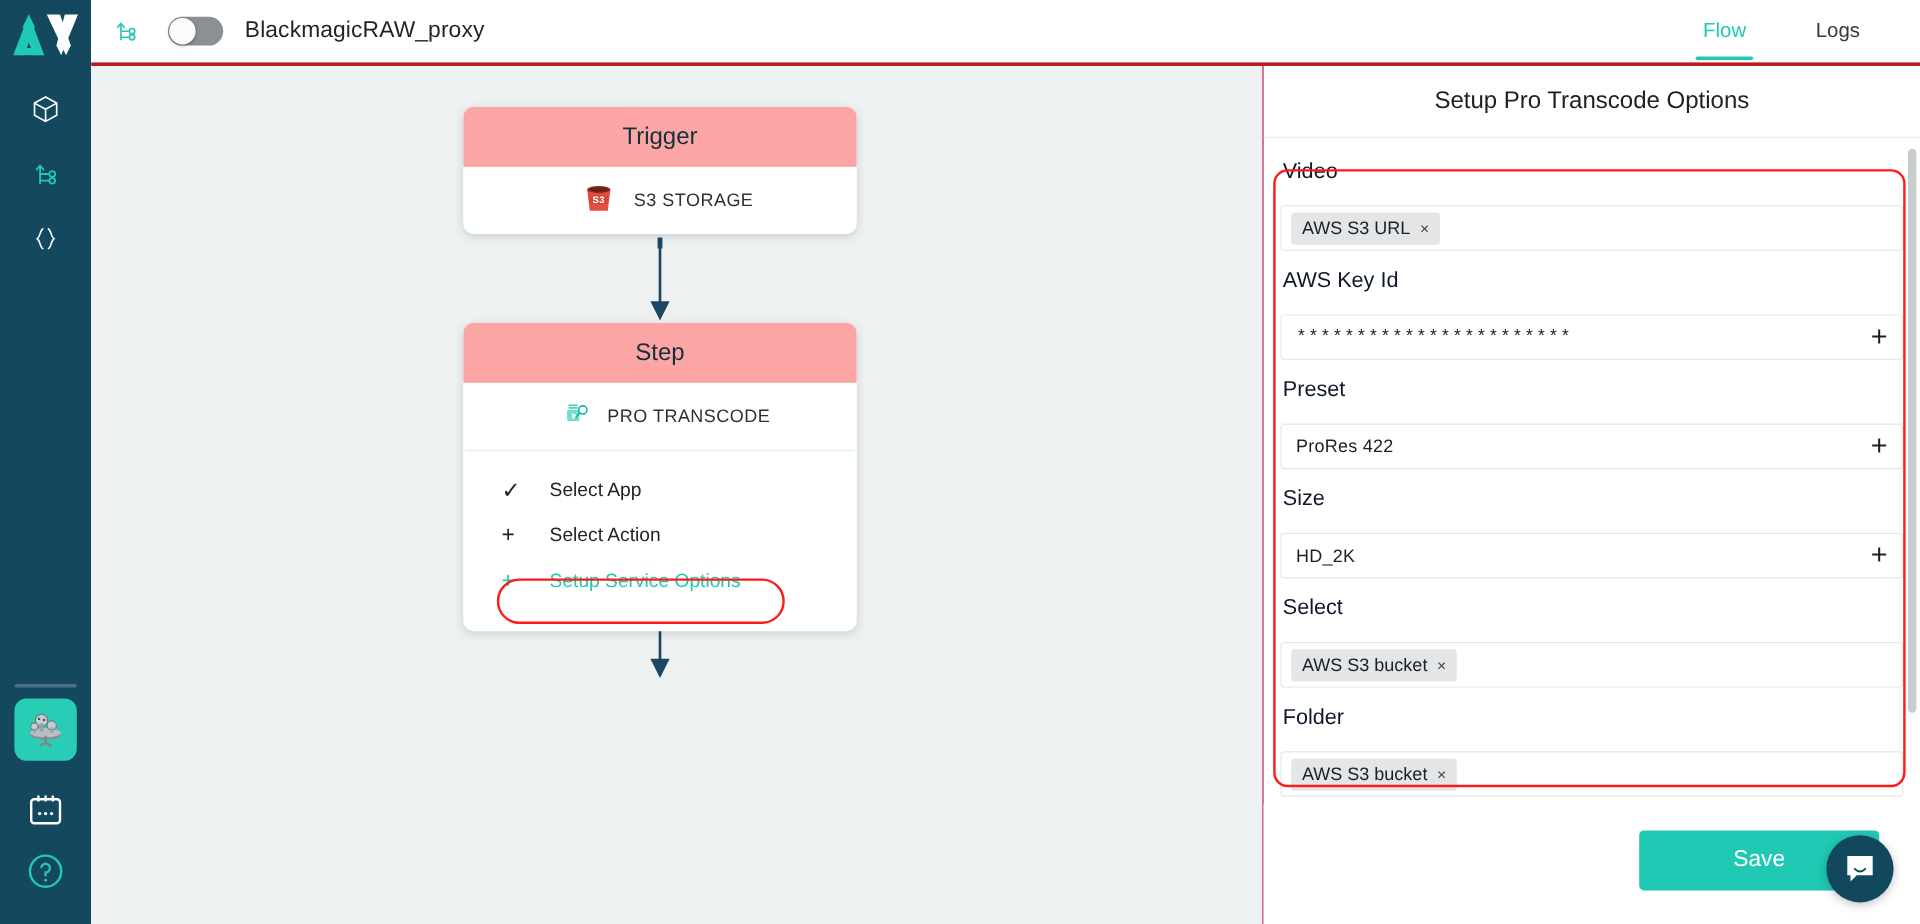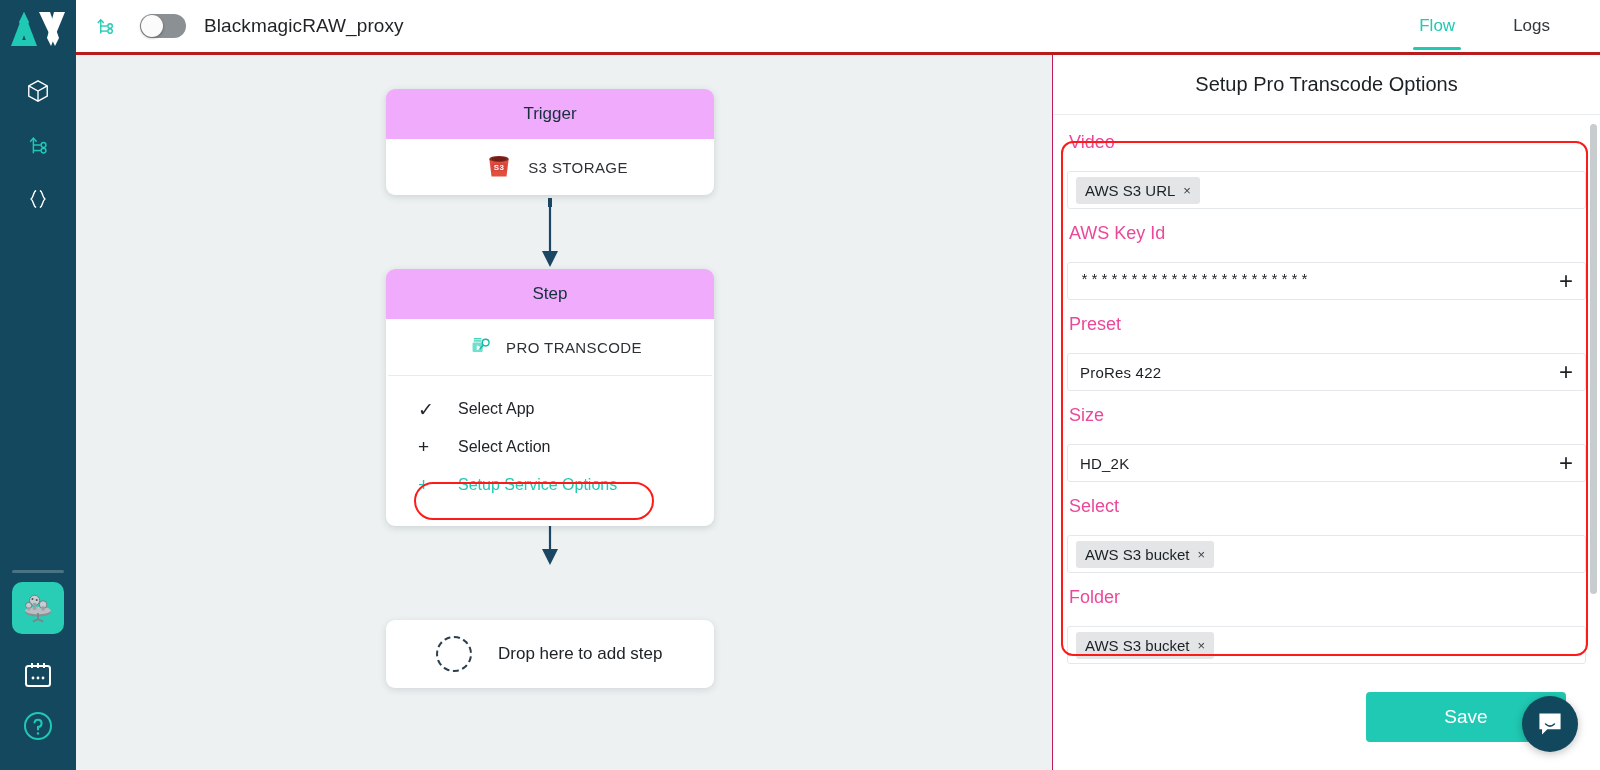--- a/index.html
+++ b/index.html
@@ -82,9 +82,9 @@
     overflow: hidden;
   }
   .node-head {
-    height: 50px; background: #f0abfc; color: #14303a;
+    height: 50px; background: #fca5a5; color: #14303a;
     display: flex; align-items: center; justify-content: center;
-    font-size: 17px;
+    font-size: 20px;
   }
   .node-app {
     height: 56px; display: flex; align-items: center; justify-content: center; gap: 14px;

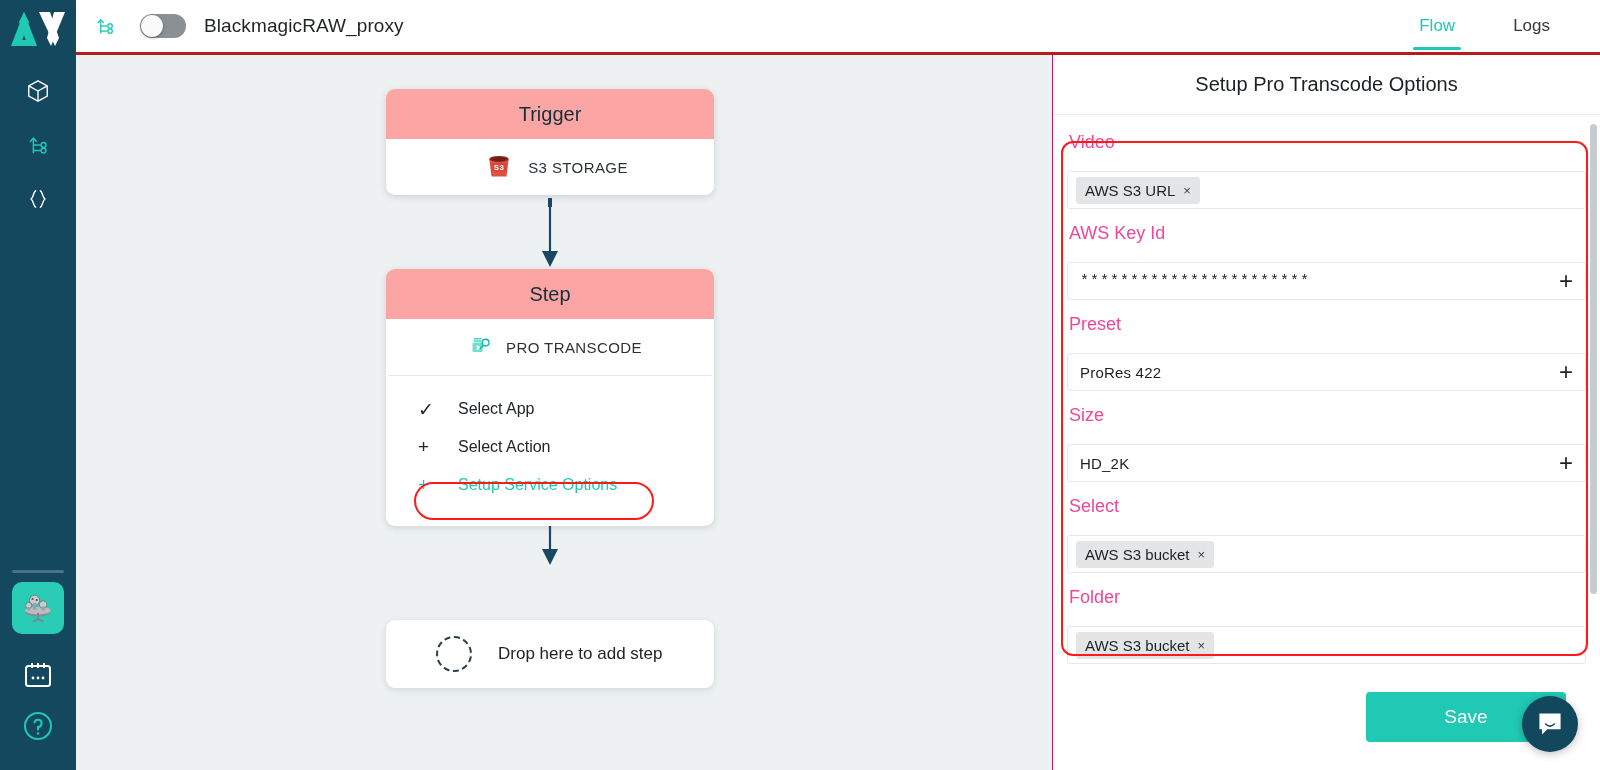--- a/index.html
+++ b/index.html
@@ -136,7 +136,7 @@
     z-index: 5;
   }
   .field-label {
-    font-size: 18px; color: #ec4899; margin: 0 0 7px 2px;
+    font-size: 18px; color: #0f172a; margin: 0 0 7px 2px;
   }
   .field-box {
     border: 1px solid #e4e8ea; border-radius: 3px; min-height: 38px;

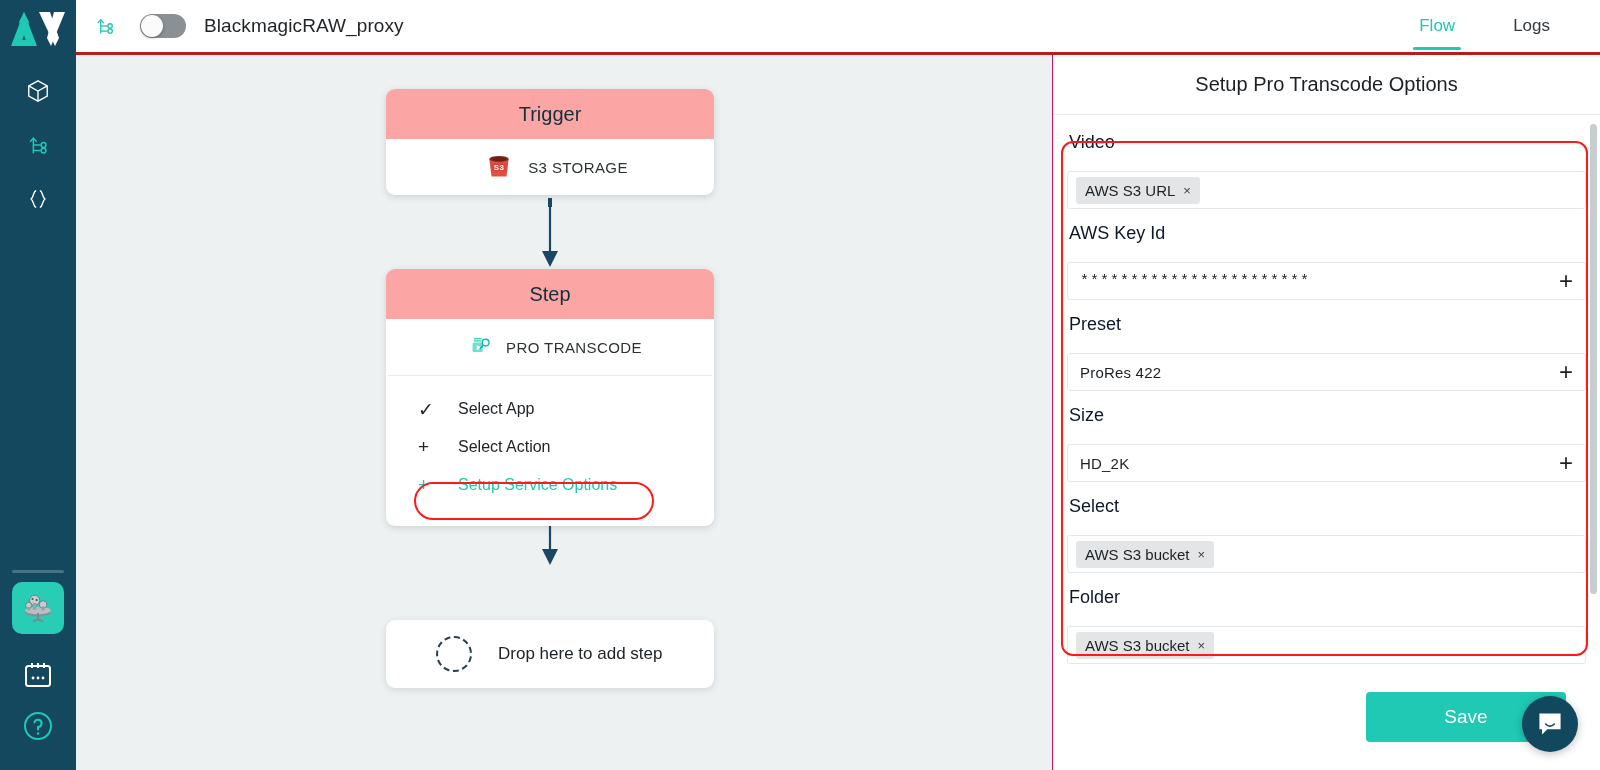--- a/index.html
+++ b/index.html
@@ -335,10 +335,6 @@
         <div class="hl-box" style="left:28px; top:213px; width:240px; height:38px;"></div>
       </div>
 
-      <div class="drop-node" style="top:565px;">
-        <div class="drop-circle"></div>
-        <div class="drop-label">Drop here to add step</div>
-      </div>
     </div>
 
     <div class="panel">

